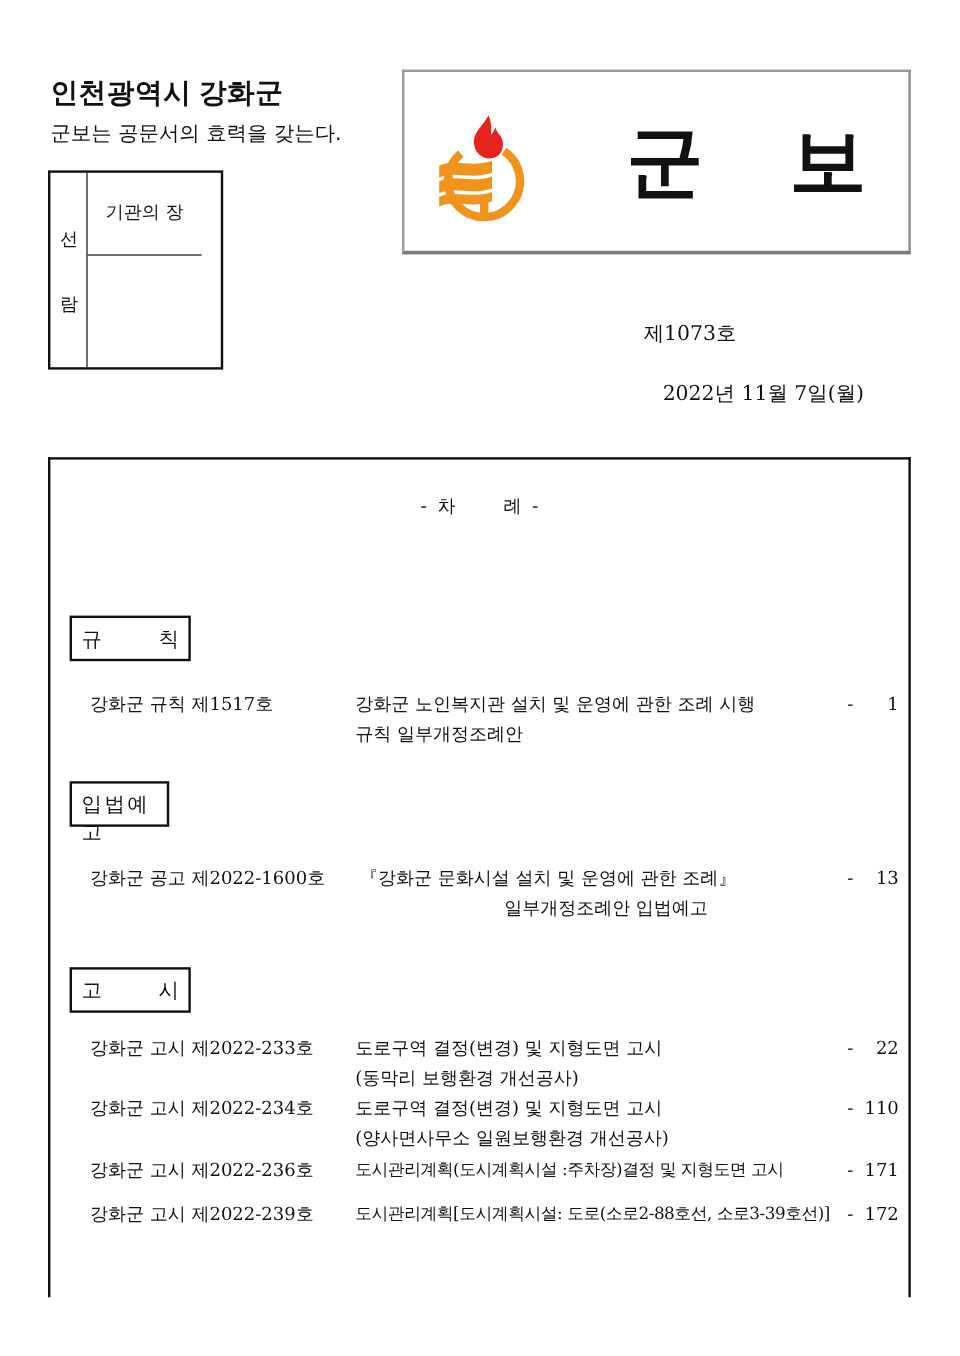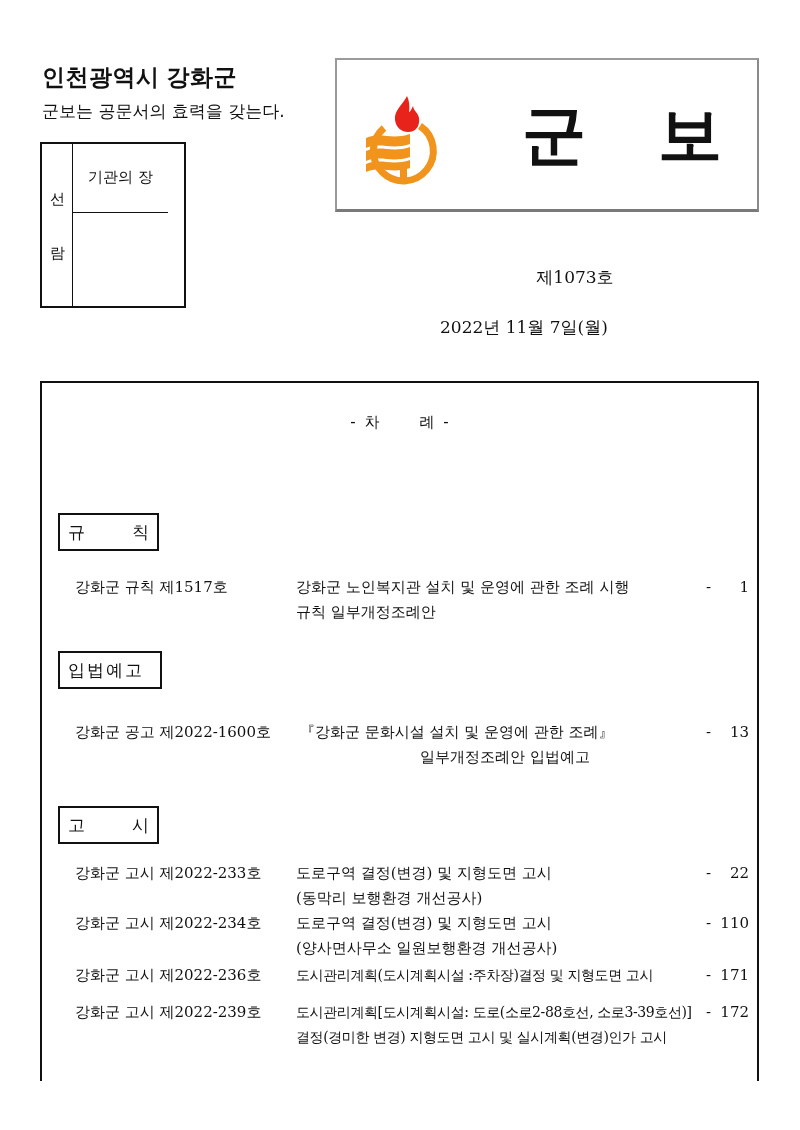--- a/index.html
+++ b/index.html
@@ -8,7 +8,7 @@
 
     .publisher-name {
       position: absolute; left: 42px; top: 62px;
-      font-family: Liberation Sans, sans-serif;
+      font-family: Liberation Serif, serif;
       font-weight: bold; font-size: 23px; letter-spacing: 0.5px; color: #111;
     }
     .publisher-sub {

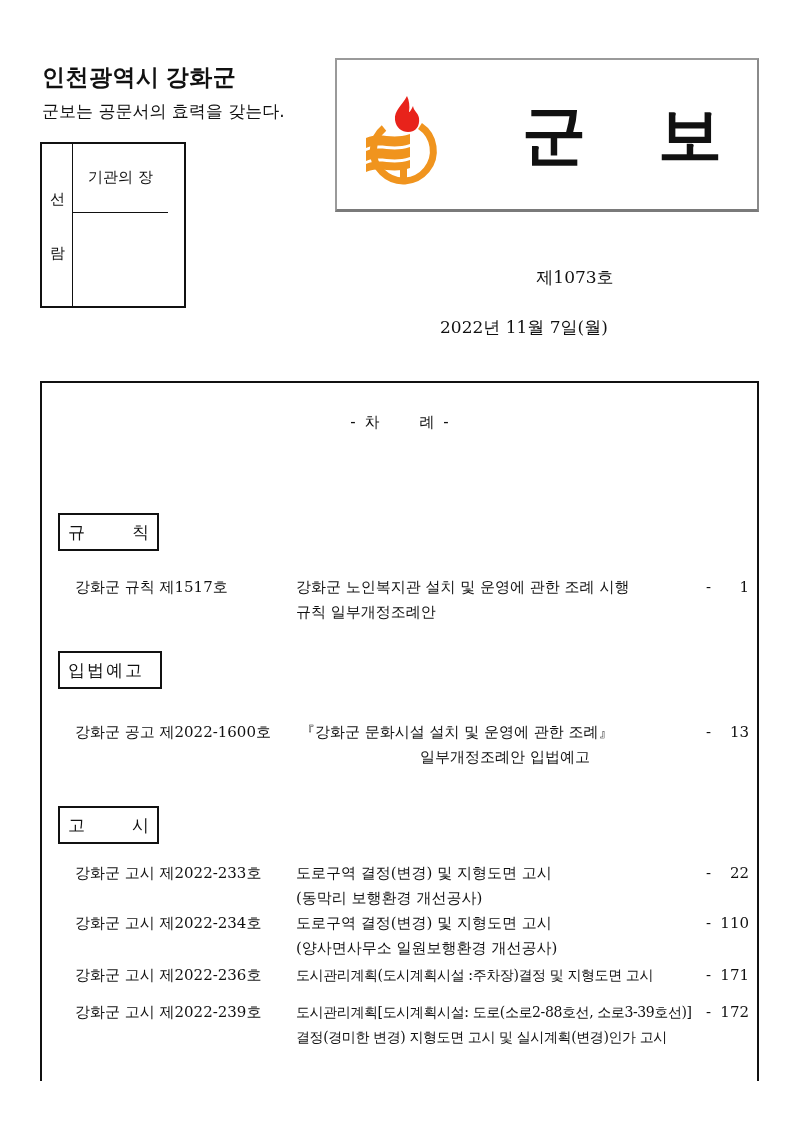--- a/index.html
+++ b/index.html
@@ -54,7 +54,7 @@
       font-size: 17px;
     }
     .issue-date {
-      position: absolute; left: 440px; top: 316px; width: 280px; text-align: left;
+      position: absolute; left: 440px; top: 316px; width: 280px; text-align: right;
       font-size: 17px;
     }
 

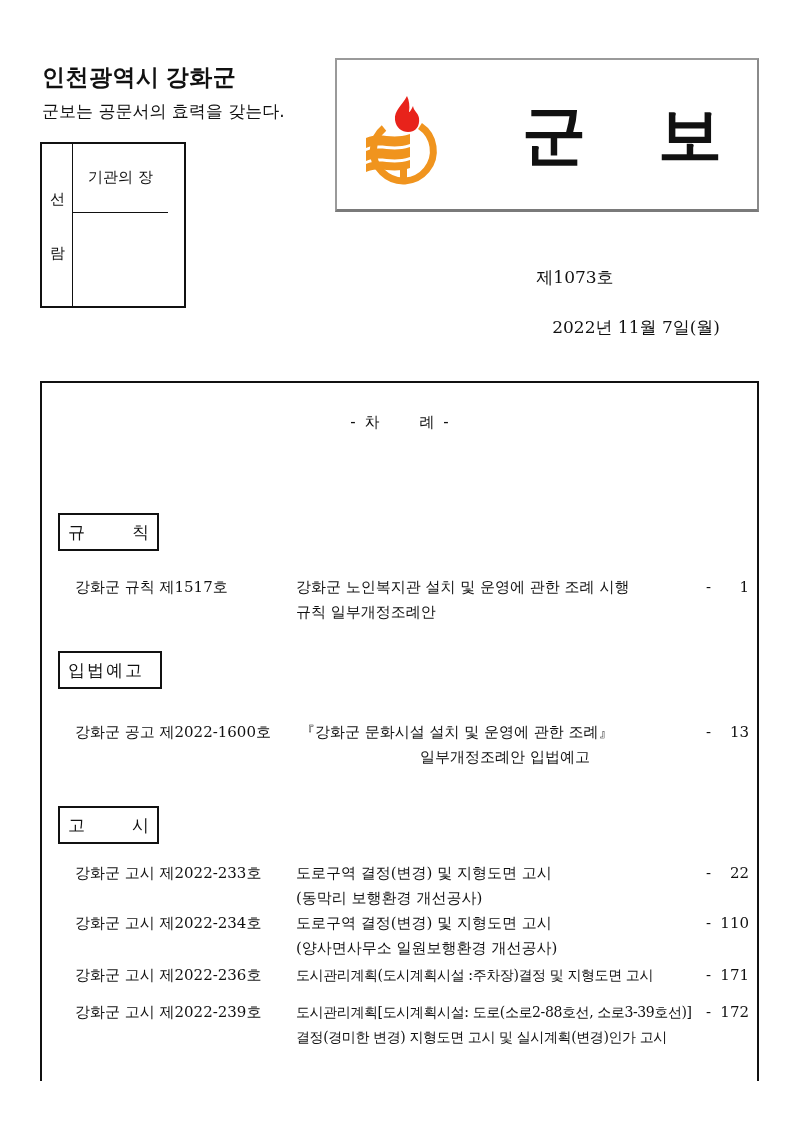--- a/index.html
+++ b/index.html
@@ -75,7 +75,7 @@
       padding: 6px 8px; background: #fff;
     }
     .sec-box.spread { display: flex; justify-content: space-between; width: 101px; }
-    .sec-box.tight { width: 104px; letter-spacing: 2px; }
+    .sec-box.tight { width: 83px; letter-spacing: 2px; }
 
     .entry { position: absolute; left: 0; right: 0; font-size: 15px; line-height: 25px; }
     .entry .ref { position: absolute; left: 33px; white-space: nowrap; }

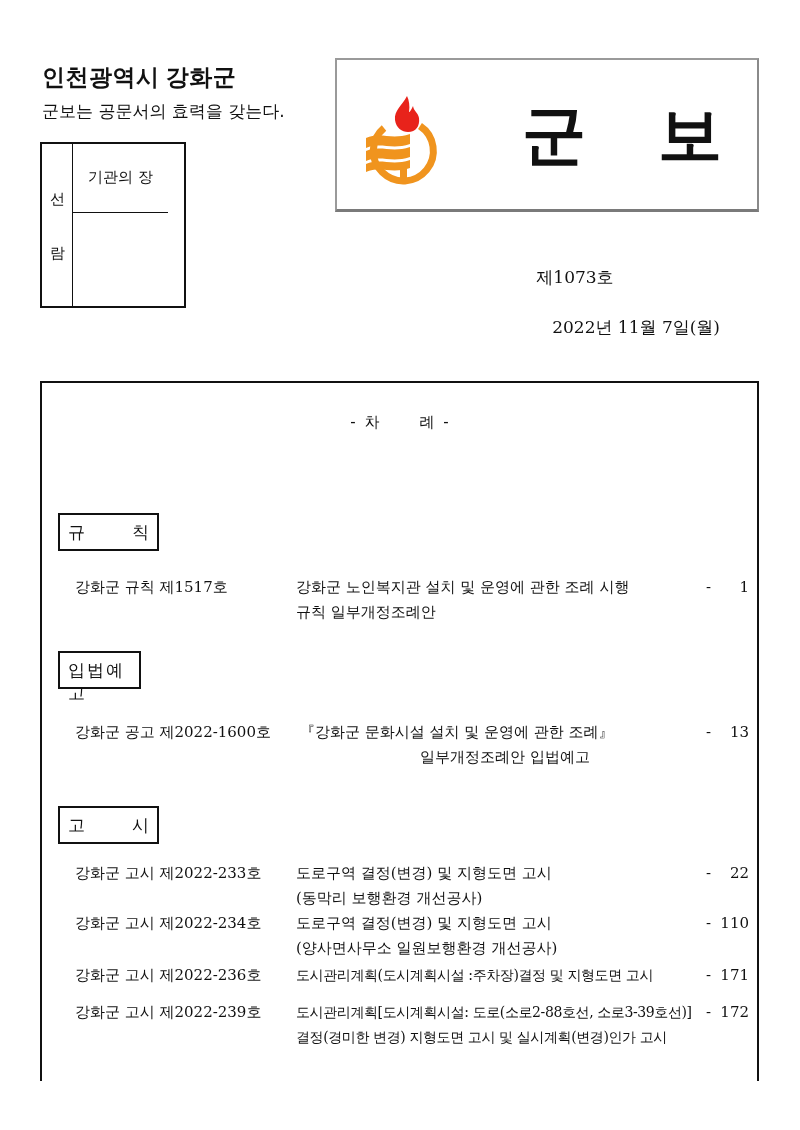--- a/index.html
+++ b/index.html
@@ -184,7 +184,6 @@
     <span class="ref">강화군 고시 제2022-239호</span>
     <span class="title">
       <span class="l1">도시관리계획[도시계획시설: 도로(소로2-88호선, 소로3-39호선)]</span>
-      <span class="l2">결정(경미한 변경) 지형도면 고시 및 실시계획(변경)인가 고시</span>
     </span>
     <span class="dash">-</span>
     <span class="page">172</span>

